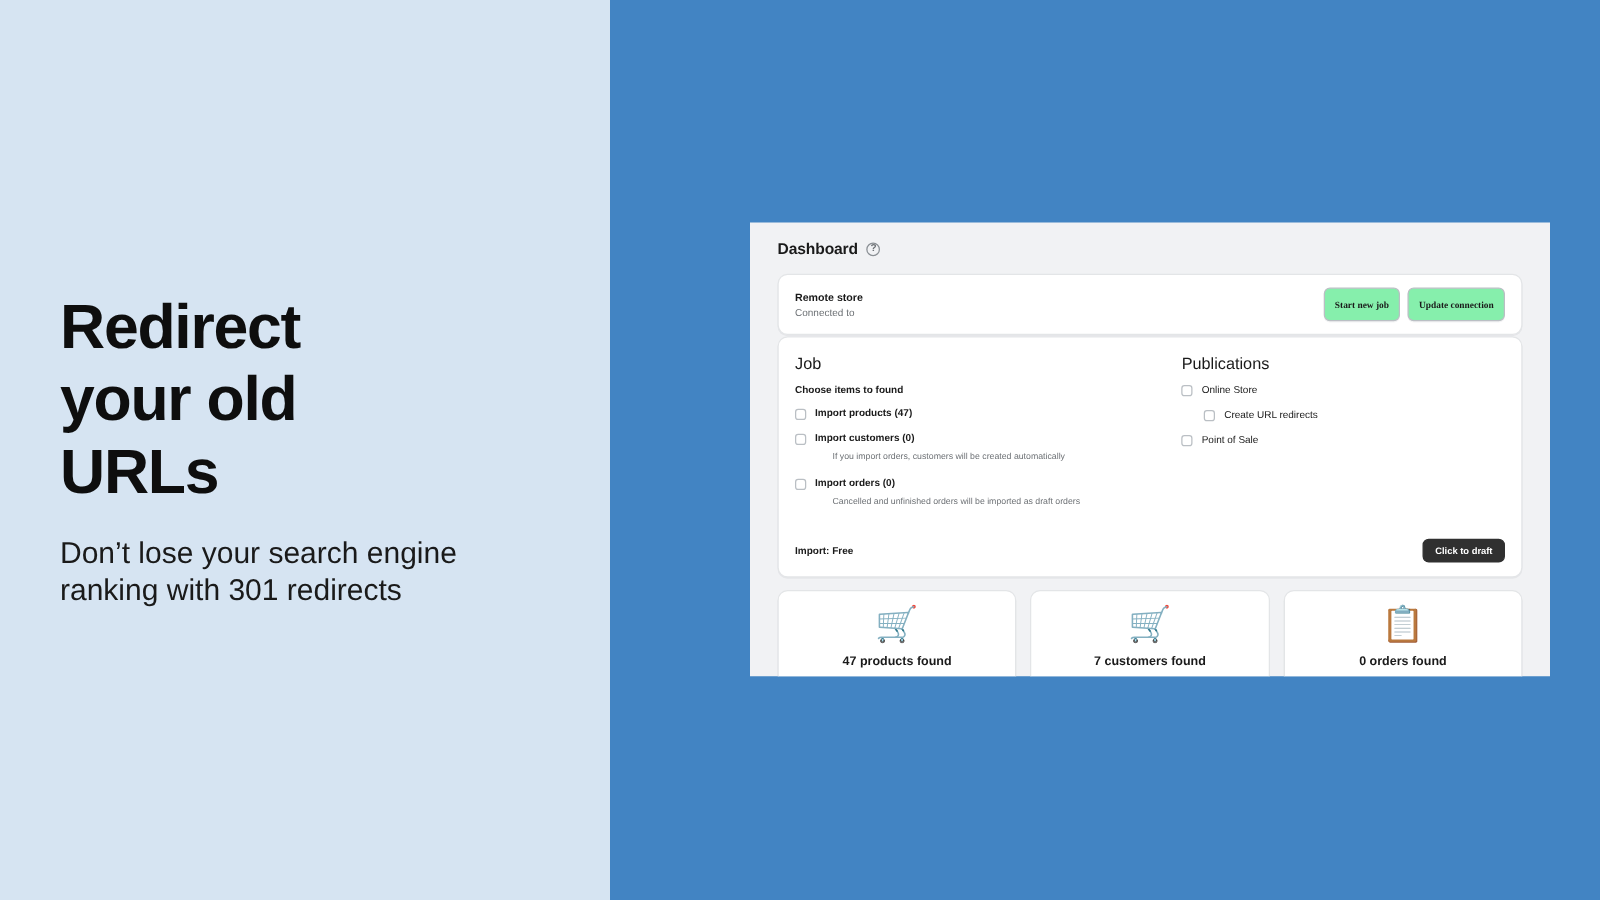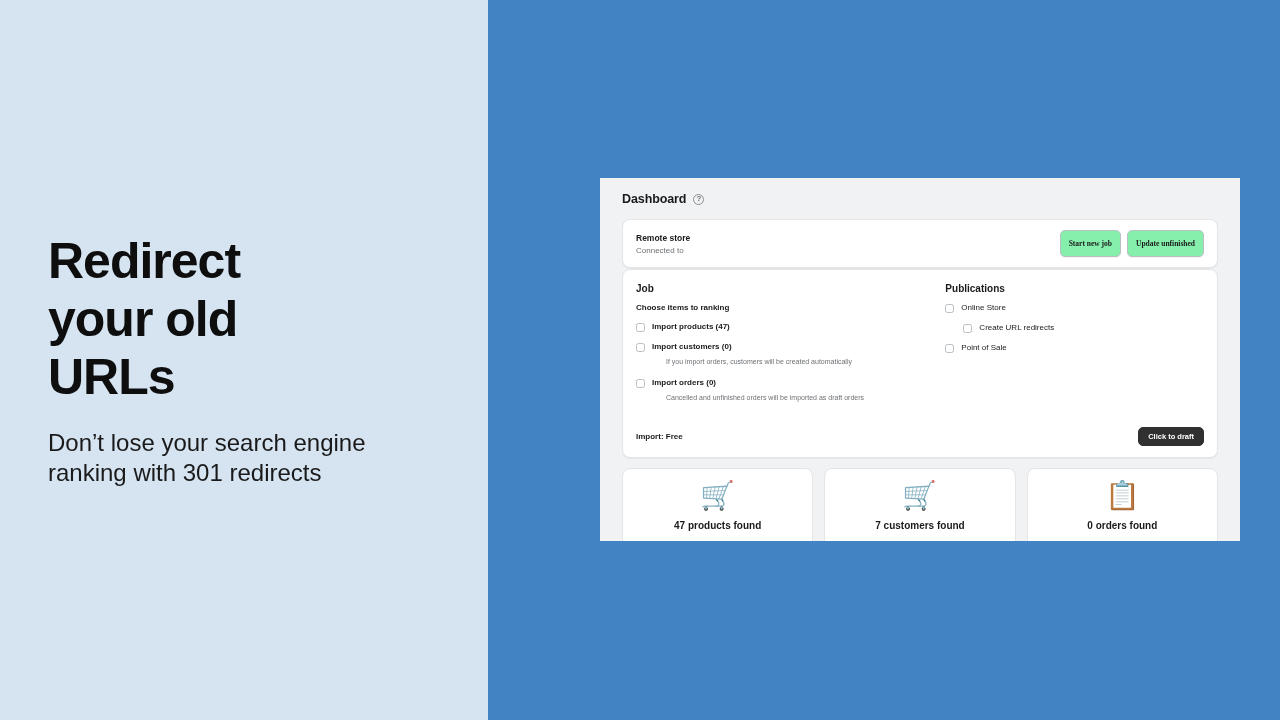--- a/index.html
+++ b/index.html
@@ -244,7 +244,7 @@
         </div>
         <div class="btn-row">
           <button class="btn">Start new job</button>
-          <button class="btn">Update unfinished</button>
+          <button class="btn">Update connection</button>
         </div>
       </div>
 

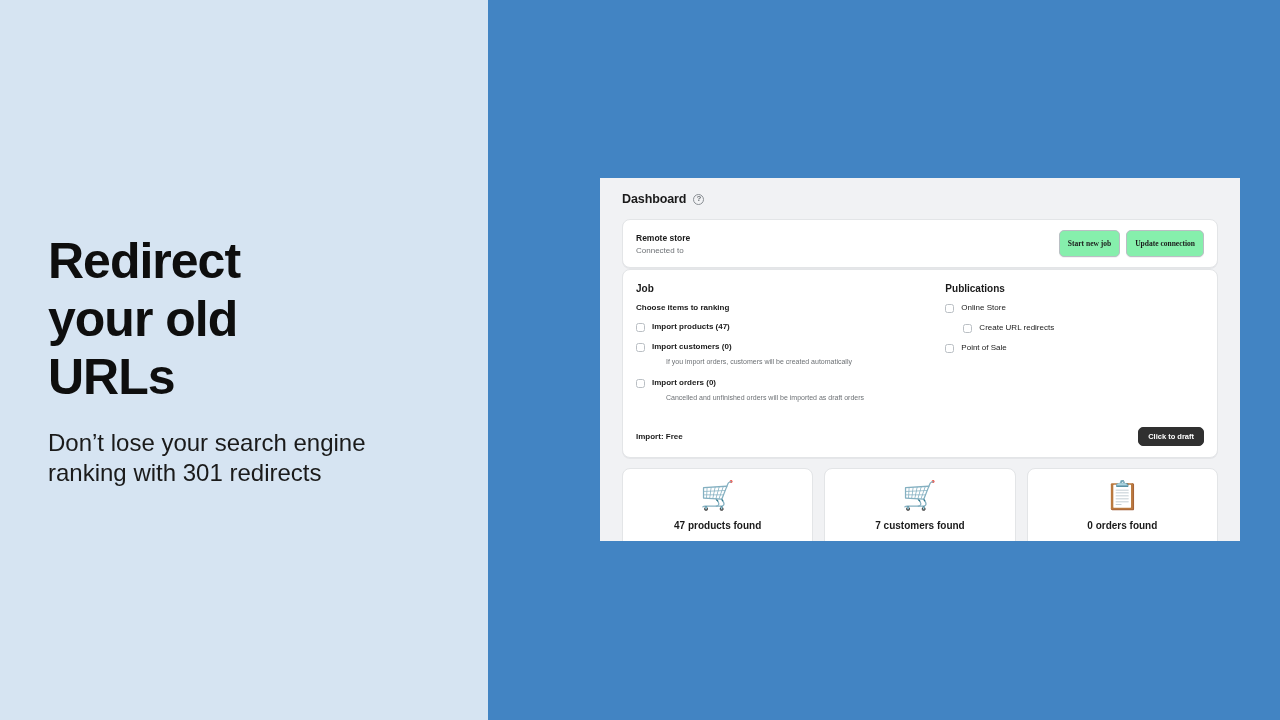--- a/index.html
+++ b/index.html
@@ -128,8 +128,8 @@
   .col-job { width: 52%; padding-right: 10px; }
   .col-pub { width: 48%; padding-left: 14px; }
   .section-head {
-    font-size: 10px;
-    font-weight: 700;
+    font-size: 13px;
+    font-weight: 400;
     color: #1a1a1a;
     margin-bottom: 9px;
   }

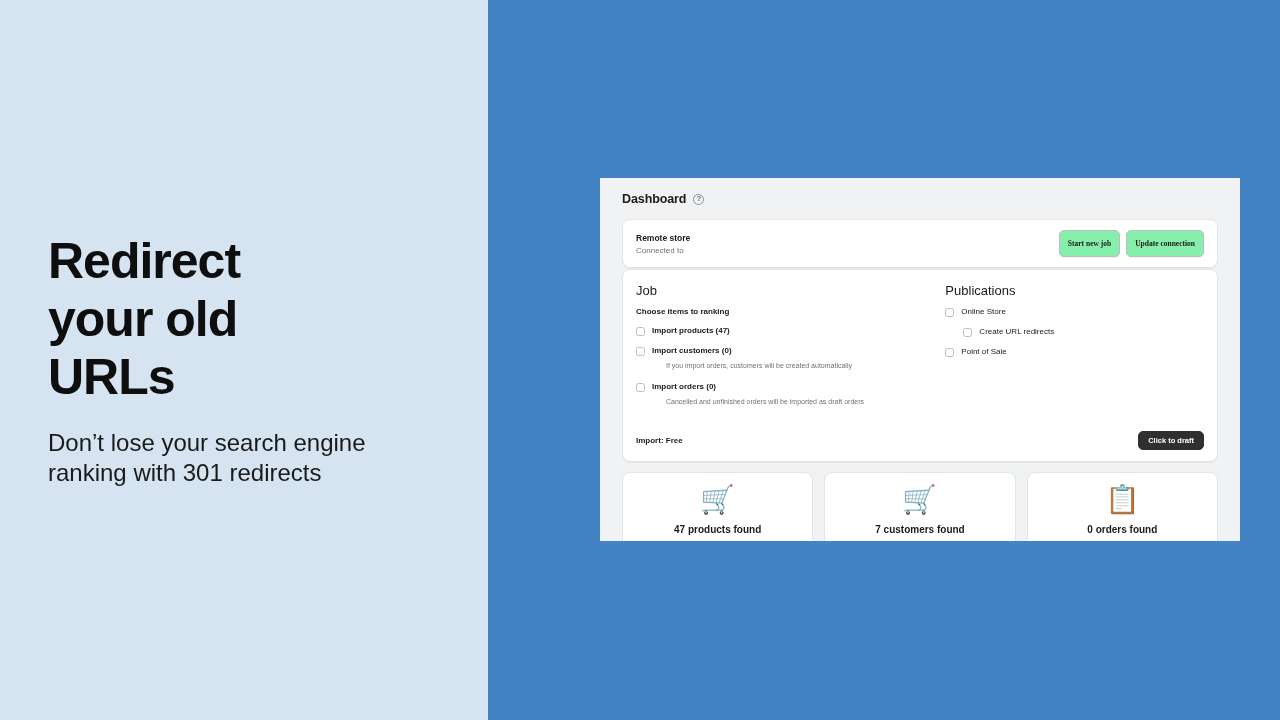--- a/index.html
+++ b/index.html
@@ -253,7 +253,7 @@
 
           <div class="col-job">
             <div class="section-head">Job</div>
-            <div class="section-sub">Choose items to ranking</div>
+            <div class="section-sub">Choose items to found</div>
 
             <div class="check-row">
               <span class="cbox"></span>

